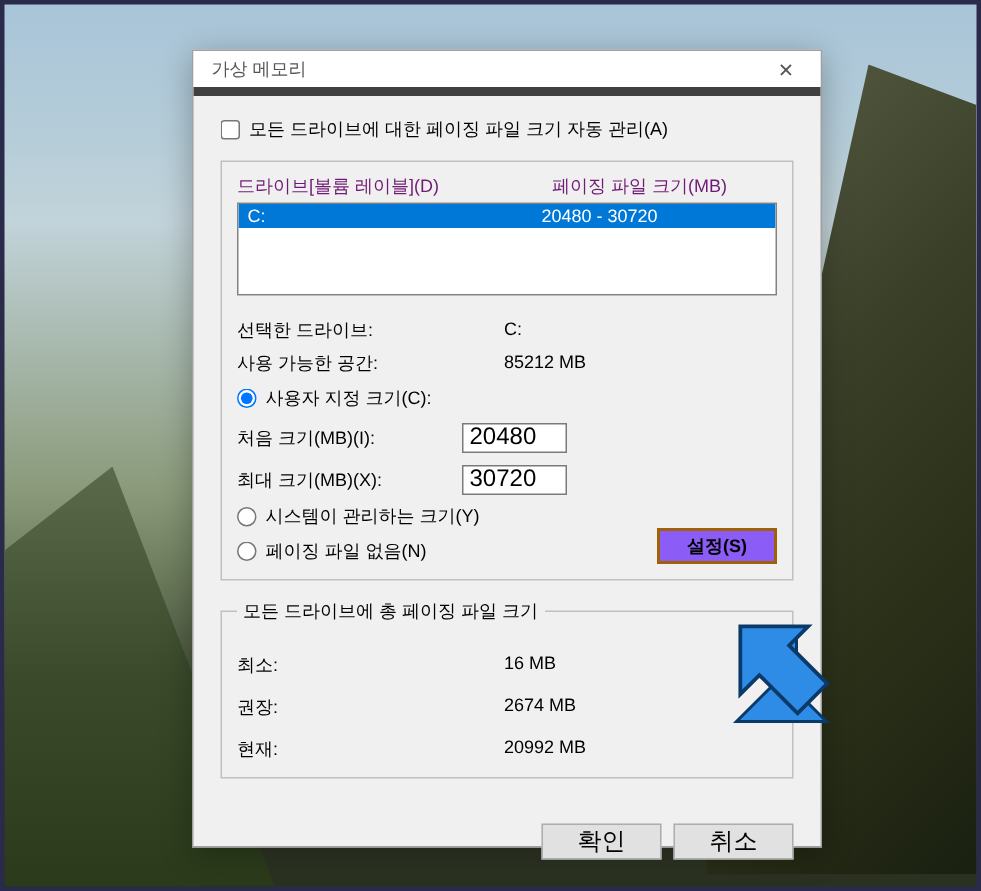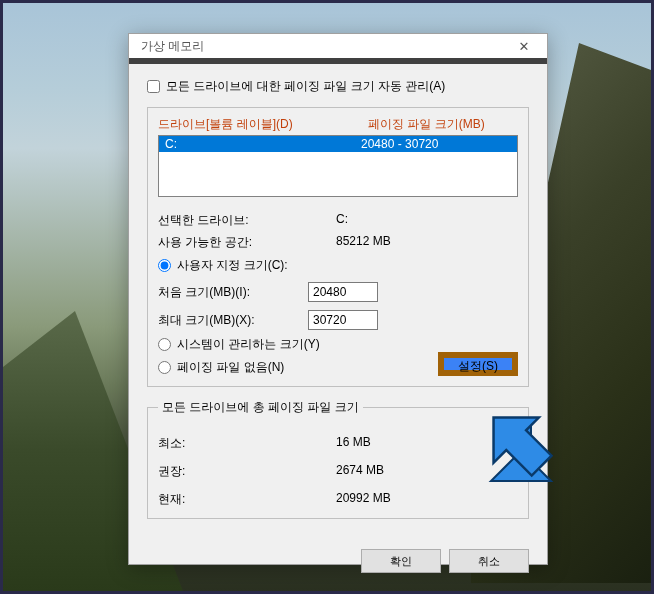--- a/index.html
+++ b/index.html
@@ -71,7 +71,7 @@
     .list-header {
       display: flex;
       font-size: 12px;
-      color: #c2410c;
+      color: #701a75;
       margin-bottom: 2px;
     }
     .list-header .col1 { flex: 1; }

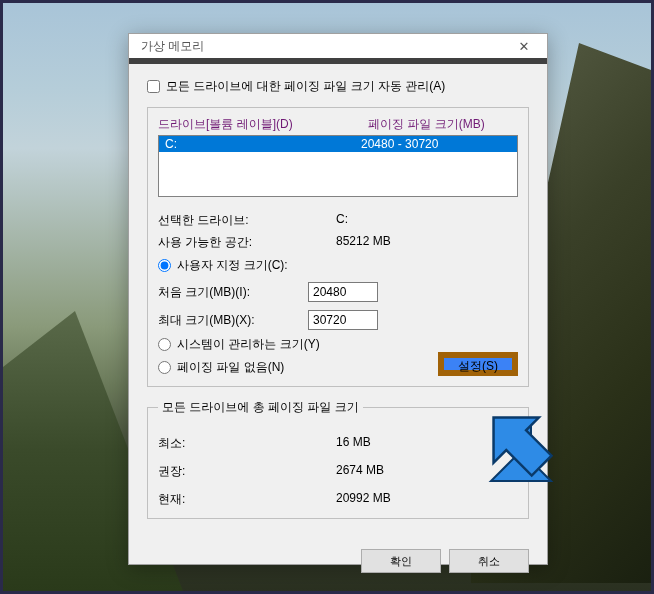--- a/index.html
+++ b/index.html
@@ -117,7 +117,7 @@
       height: 20px;
       border: 1px solid #7a7a7a;
       padding: 1px 4px;
-      font-size: 12px;
+      font-size: 16px;
       font-family: inherit;
     }
     .set-area {

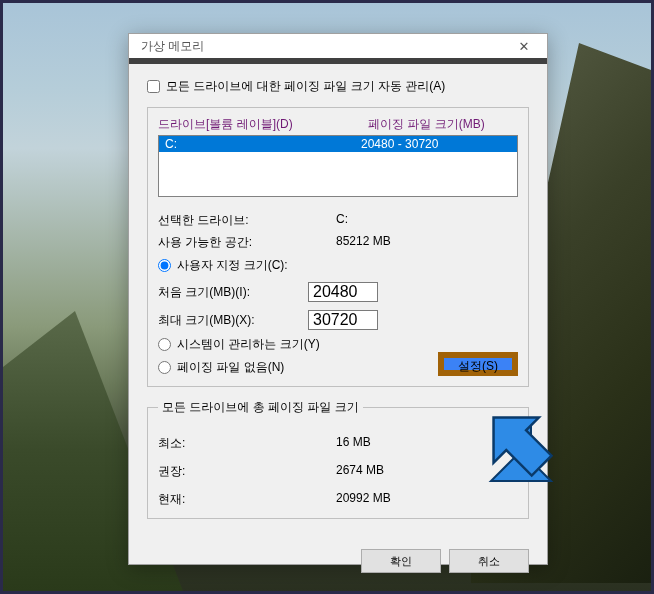--- a/index.html
+++ b/index.html
@@ -128,12 +128,13 @@
     .set-btn {
       width: 80px;
       height: 24px;
-      background: #3b82f6;
-      border: 6px solid #a16207;
+      background: #8b5cf6;
+      border: 2px solid #a16207;
       font-size: 12px;
       font-family: inherit;
       cursor: pointer;
       align-self: flex-end;
+      font-weight: bold;
     }
     .totals .info-row { margin-top: 11px; }
     .button-row {

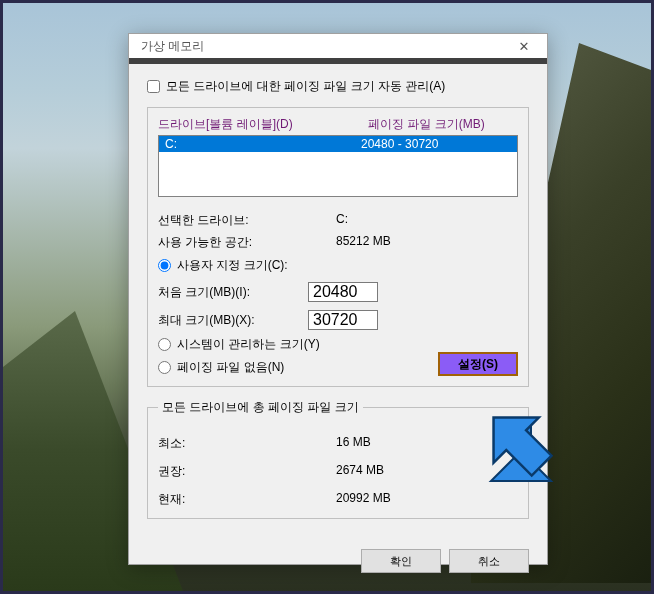--- a/index.html
+++ b/index.html
@@ -148,7 +148,7 @@
       height: 24px;
       background: #e1e1e1;
       border: 1px solid #adadad;
-      font-size: 11px;
+      font-size: 16px;
       font-family: Liberation Mono, monospace;
       cursor: pointer;
     }

